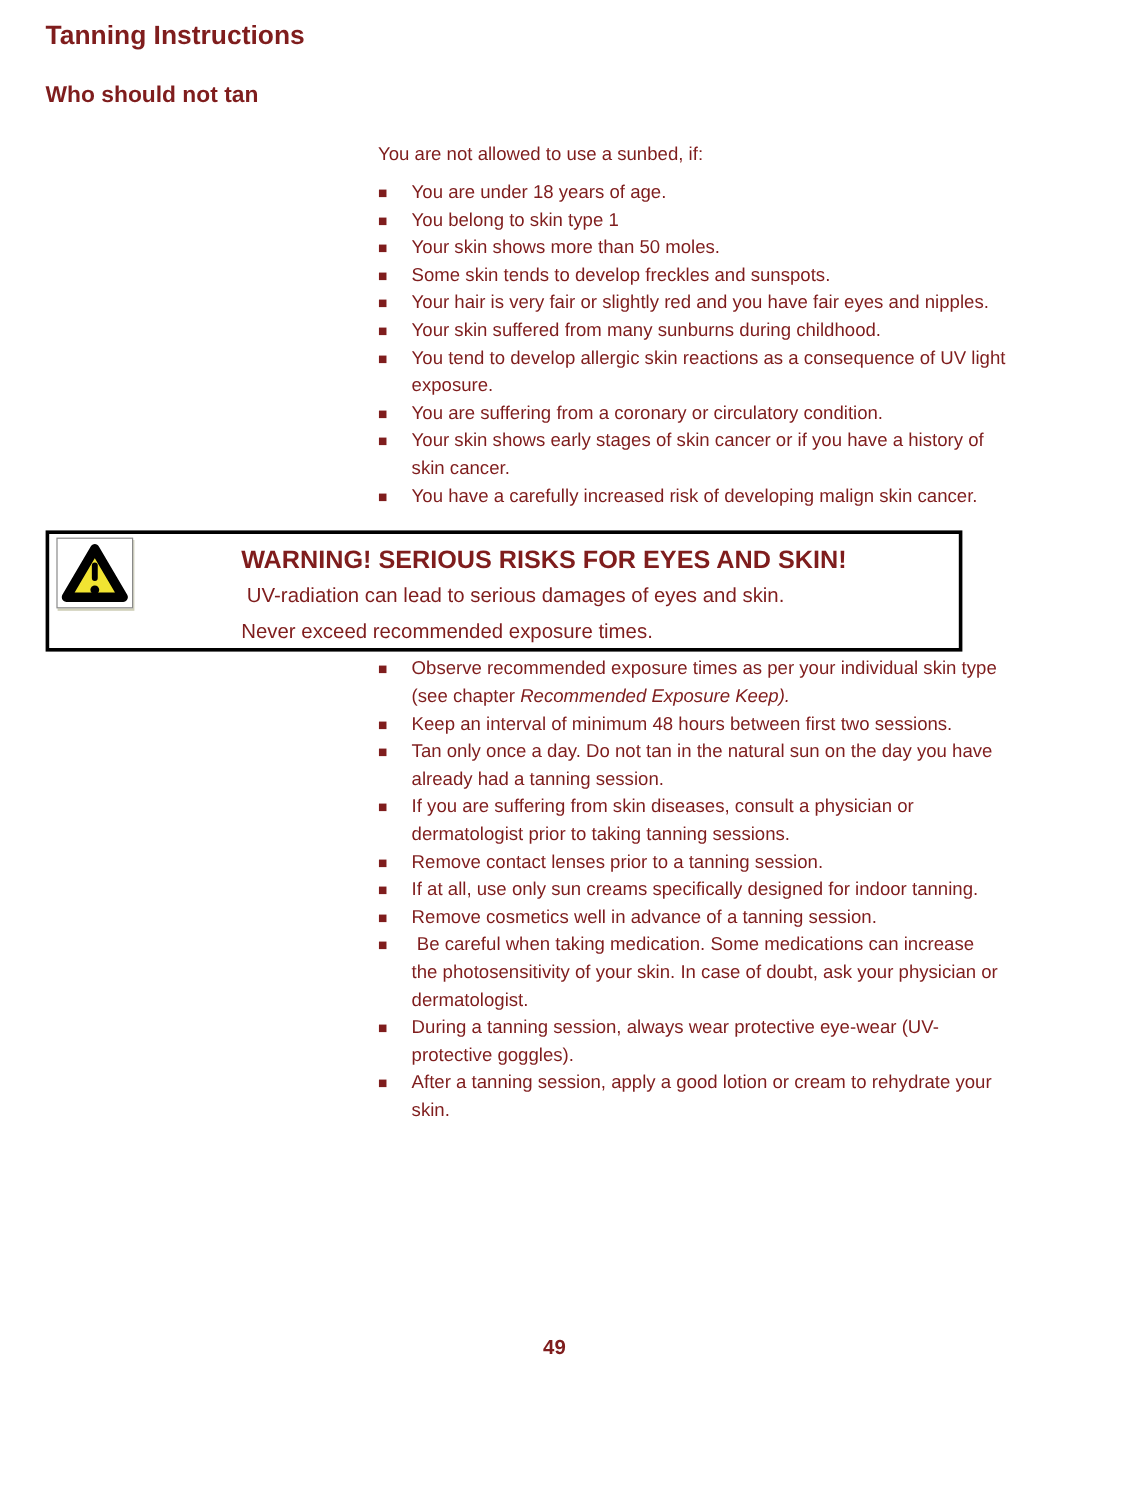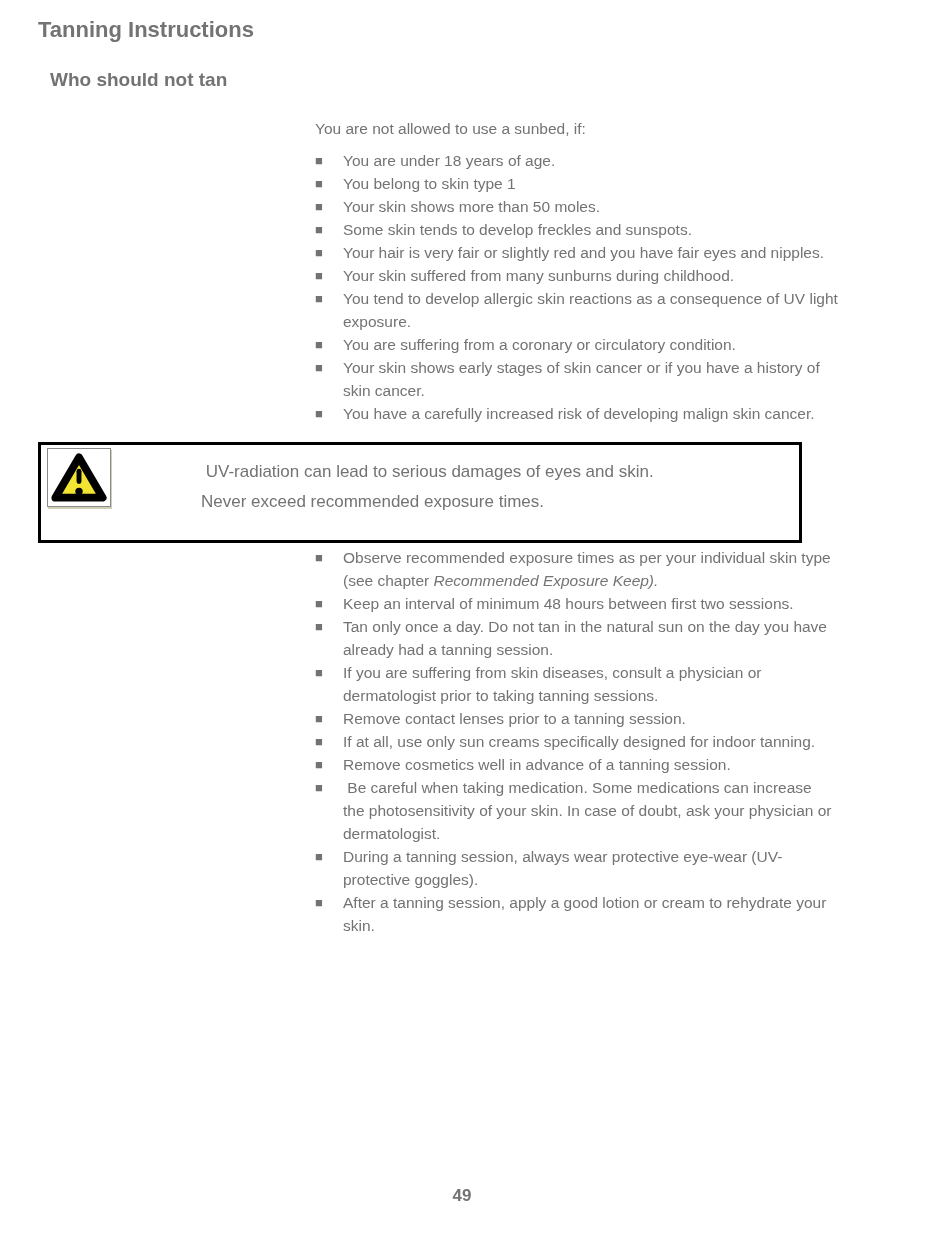--- a/index.html
+++ b/index.html
@@ -10,7 +10,7 @@
     background: #ffffff;
     overflow: hidden;
     font-family: "Liberation Sans", sans-serif;
-    color: #737373;
+    color: #7f1d1d;
   }
   .doc-title {
     margin: 0;

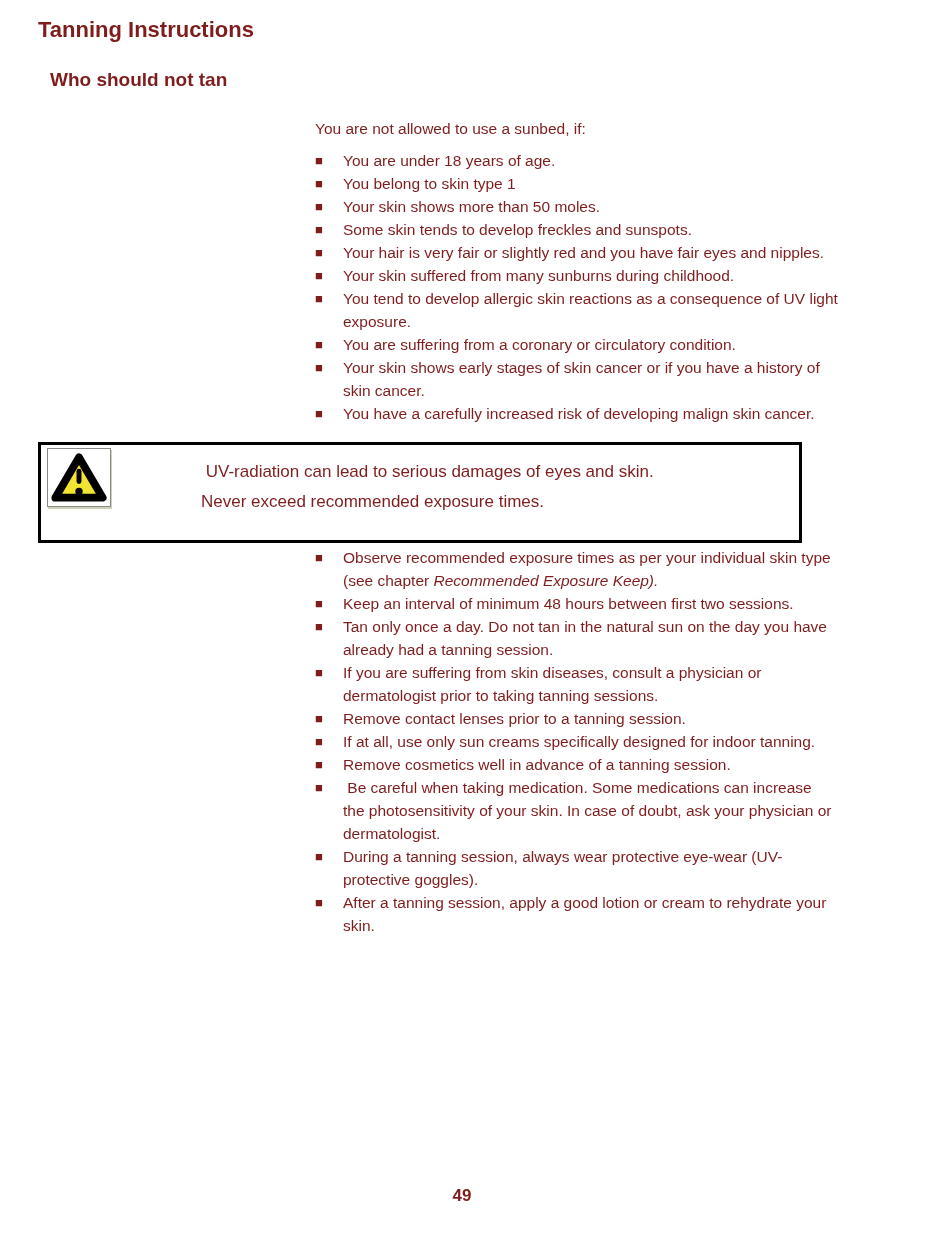--- a/index.html
+++ b/index.html
@@ -21,7 +21,7 @@
   }
   .h2 {
     margin: 0;
-    padding-left: 50px;
+    padding-left: 38px;
     font-size: 19px;
     line-height: 26px;
     font-weight: bold;

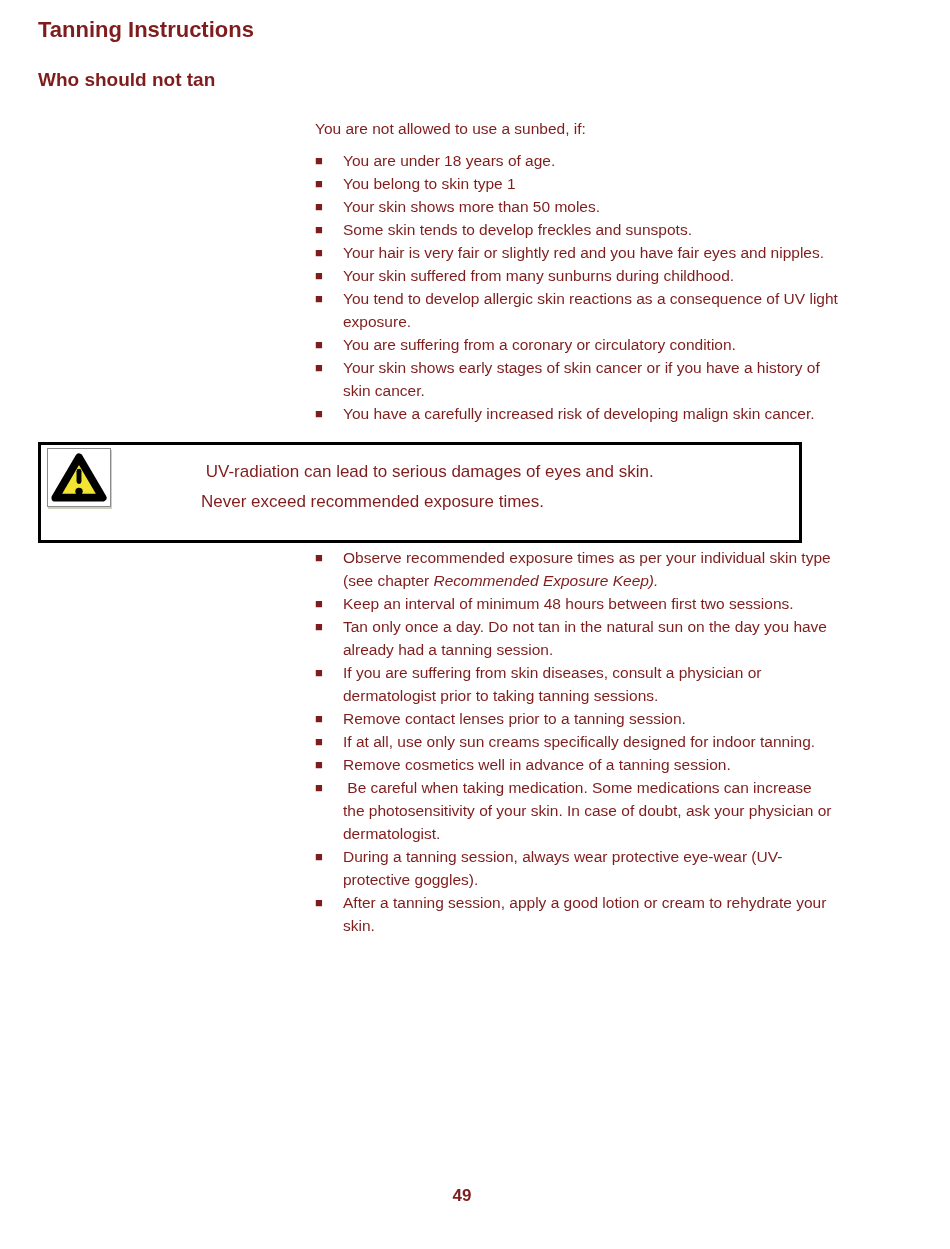--- a/index.html
+++ b/index.html
@@ -161,6 +161,7 @@
       </svg>
     </div>
     <div class="warn-text">
+      <div class="warn-title">WARNING! SERIOUS RISKS FOR EYES AND SKIN!</div>
       <div class="warn-line l1">&nbsp;UV-radiation can lead to serious damages of eyes and skin.</div>
       <div class="warn-line l2">Never exceed recommended exposure times.</div>
     </div>

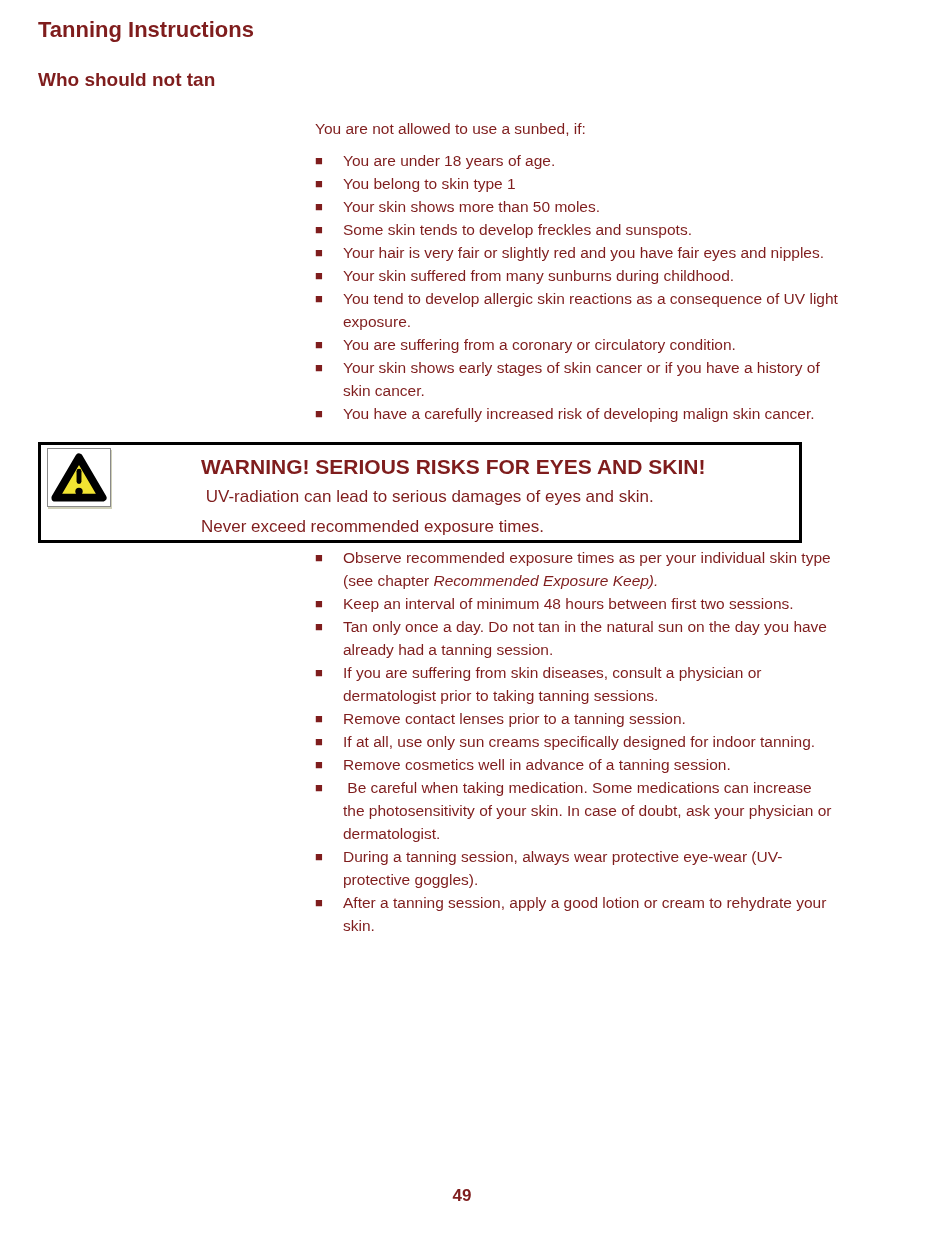--- a/index.html
+++ b/index.html
@@ -86,7 +86,7 @@
   .warn-line.l2 { margin-top: 10px; }
   .footer {
     position: absolute;
-    top: 1186px;
+    top: 1113px;
     left: 0;
     width: 924px;
     text-align: center;

